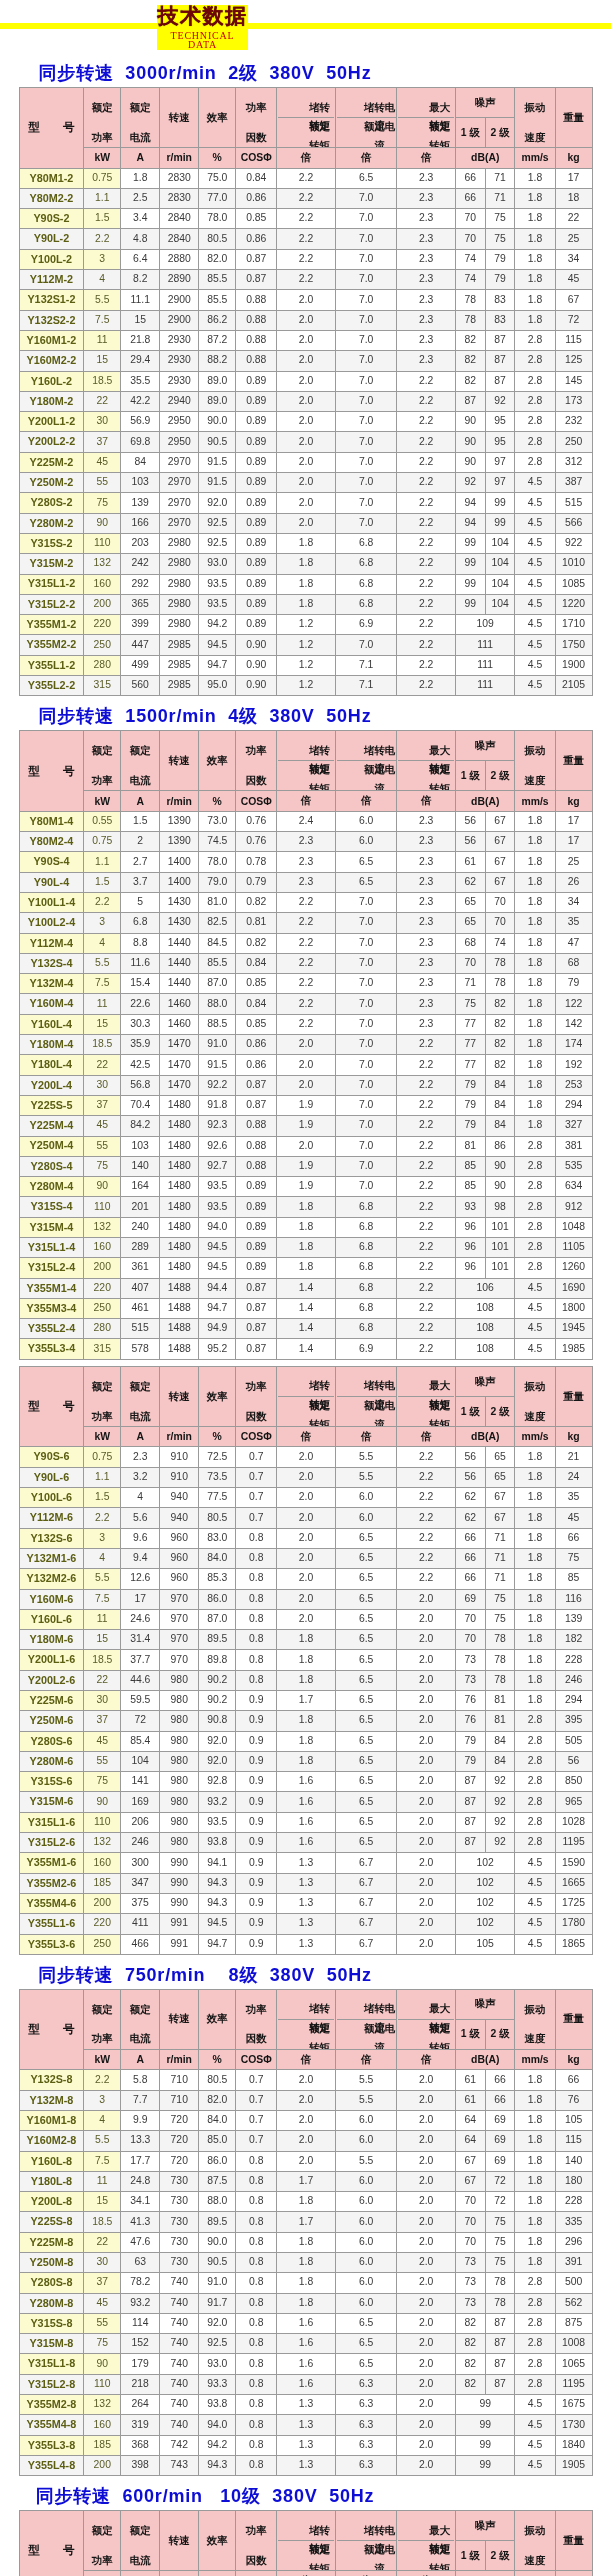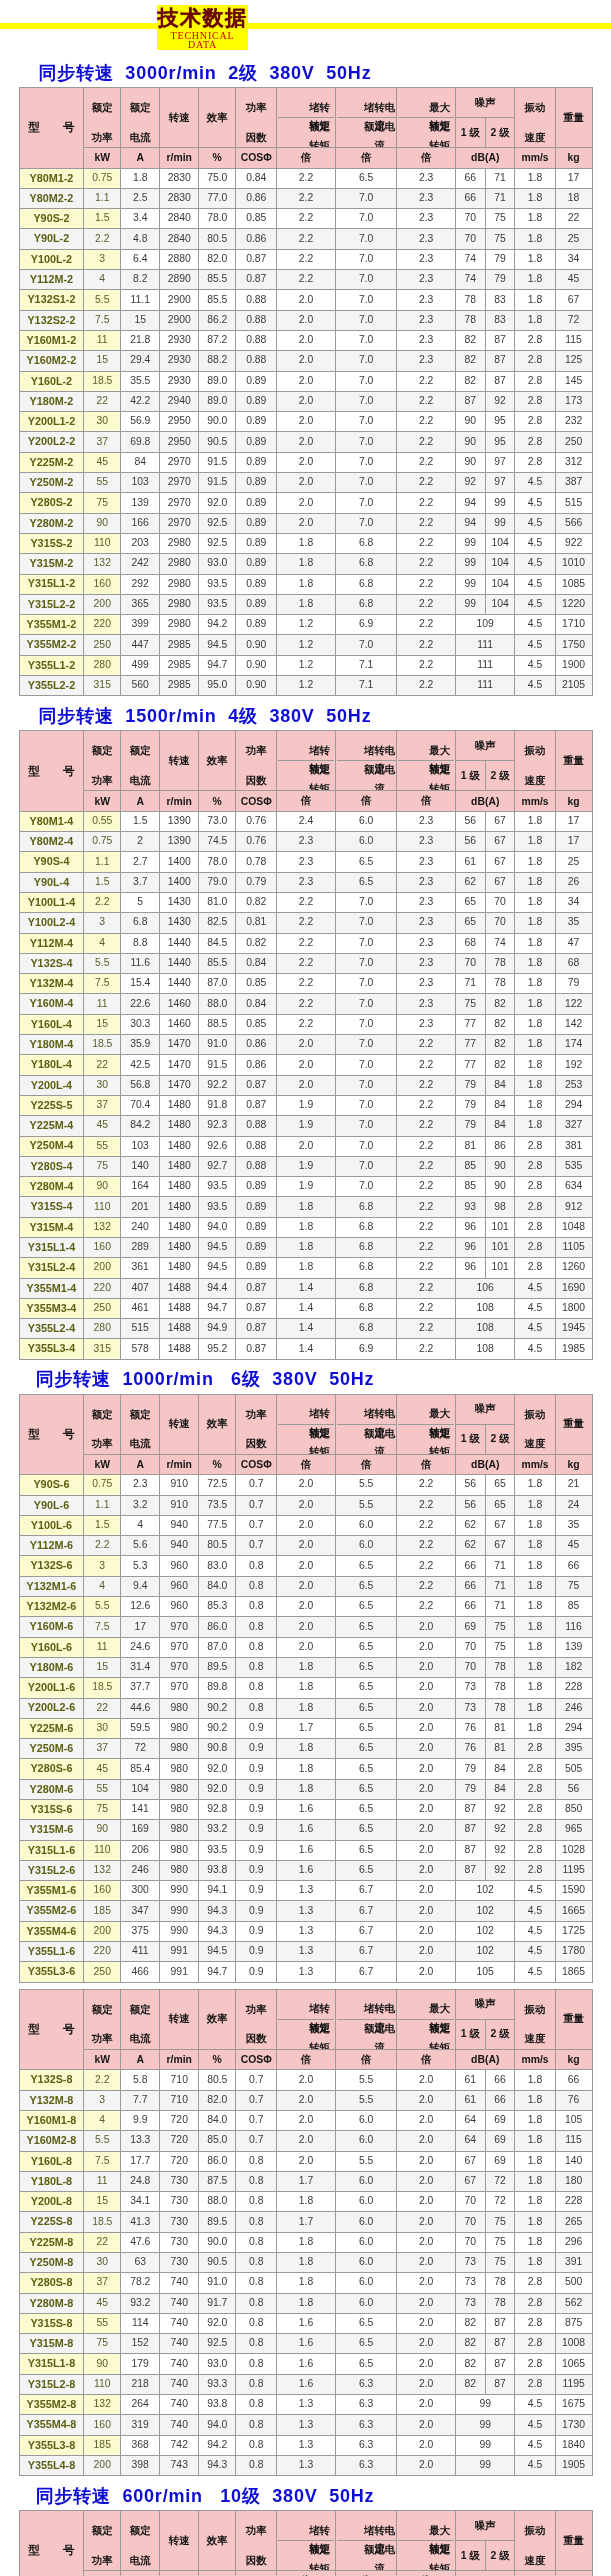--- a/index.html
+++ b/index.html
@@ -10,7 +10,7 @@
   .banner-band{position:absolute;left:0;right:0;top:20px;height:6.2px;background:var(--banner-yellow,#ffff00);}
   .banner-box{position:absolute;left:157px;top:1.5px;width:91px;height:45px;background:var(--banner-yellow,#ffff00);
               text-align:center;z-index:2;}
-  .banner-title{font-family:Liberation Sans, sans-serif;font-weight:bold;font-size:21px;line-height:26px;
+  .banner-title{font-family:Liberation Mono, monospace;font-weight:bold;font-size:21px;line-height:26px;
                 color:#700505;letter-spacing:1.5px;text-shadow:0 0 0.8px #300;}
   .banner-sub{font-family:"Liberation Serif",serif;font-size:10px;color:#cc0000;letter-spacing:0.8px;line-height:9.3px;text-align:center;}
 

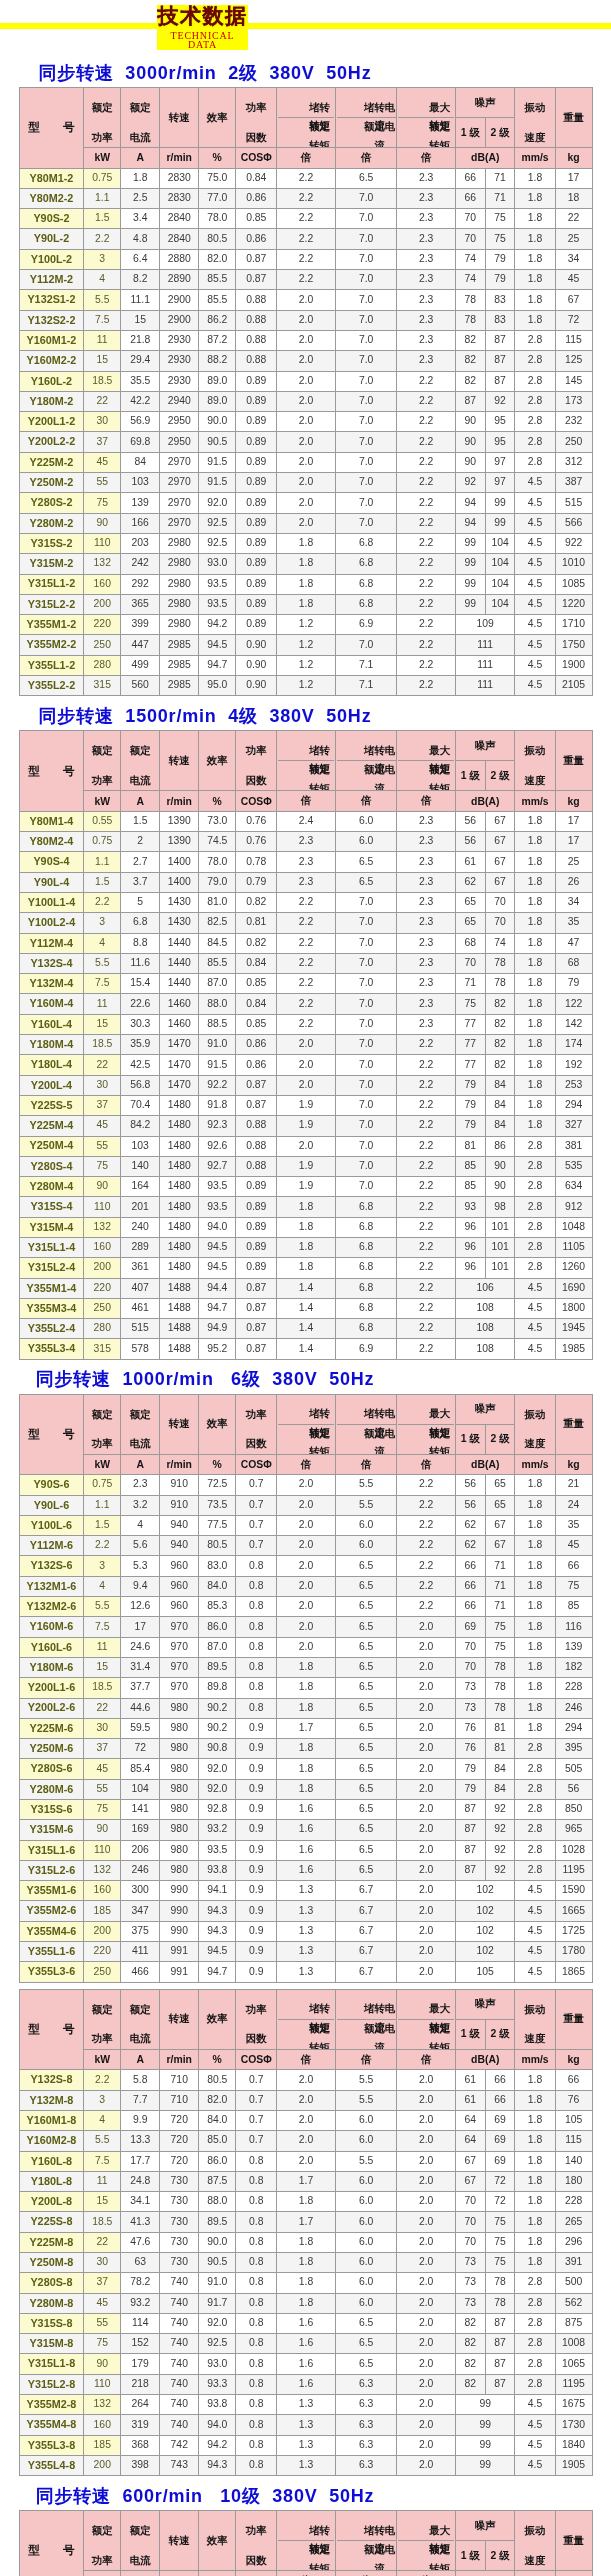--- a/index.html
+++ b/index.html
@@ -986,7 +986,6 @@
       </table>
     </div>
     <div class="section">
-      <div class="section-title">同步转速  1000r/min   6级  380V  50Hz</div>
       <table class="spec">
         <colgroup>
           <col style="width: 63px;">

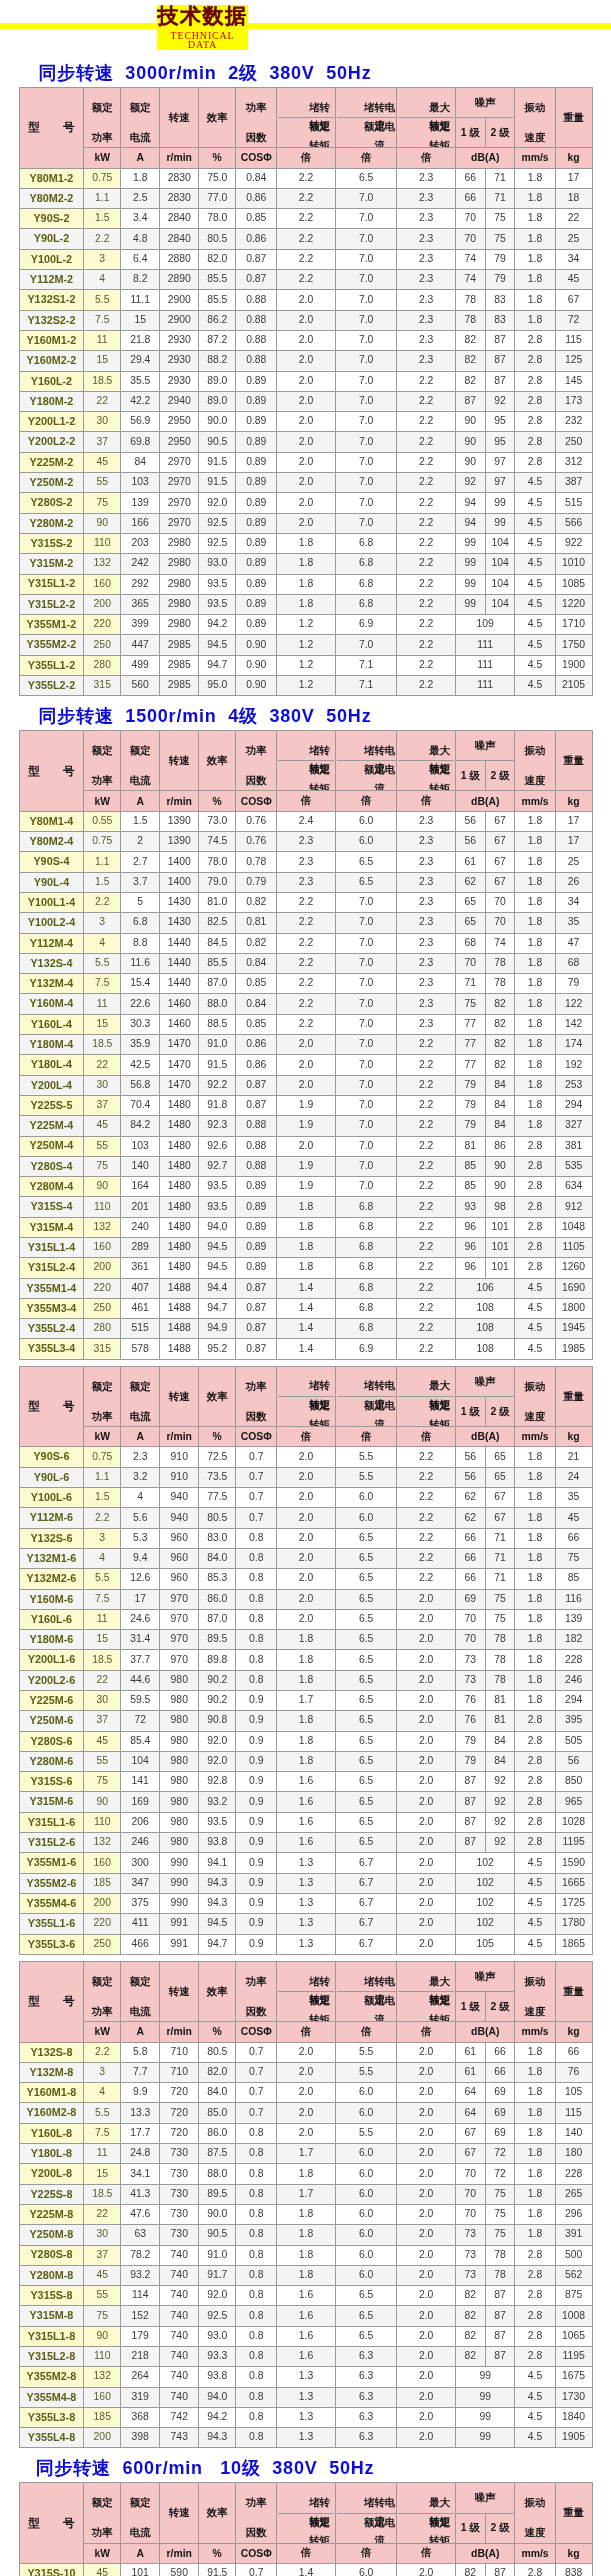--- a/index.html
+++ b/index.html
@@ -1120,7 +1120,7 @@
           <tr>
             <td class="ymodel">Y132S-6</td>
             <td class="ykw">3</td>
-            <td>5.3</td>
+            <td>9.6</td>
             <td>960</td>
             <td>83.0</td>
             <td>0.8</td>

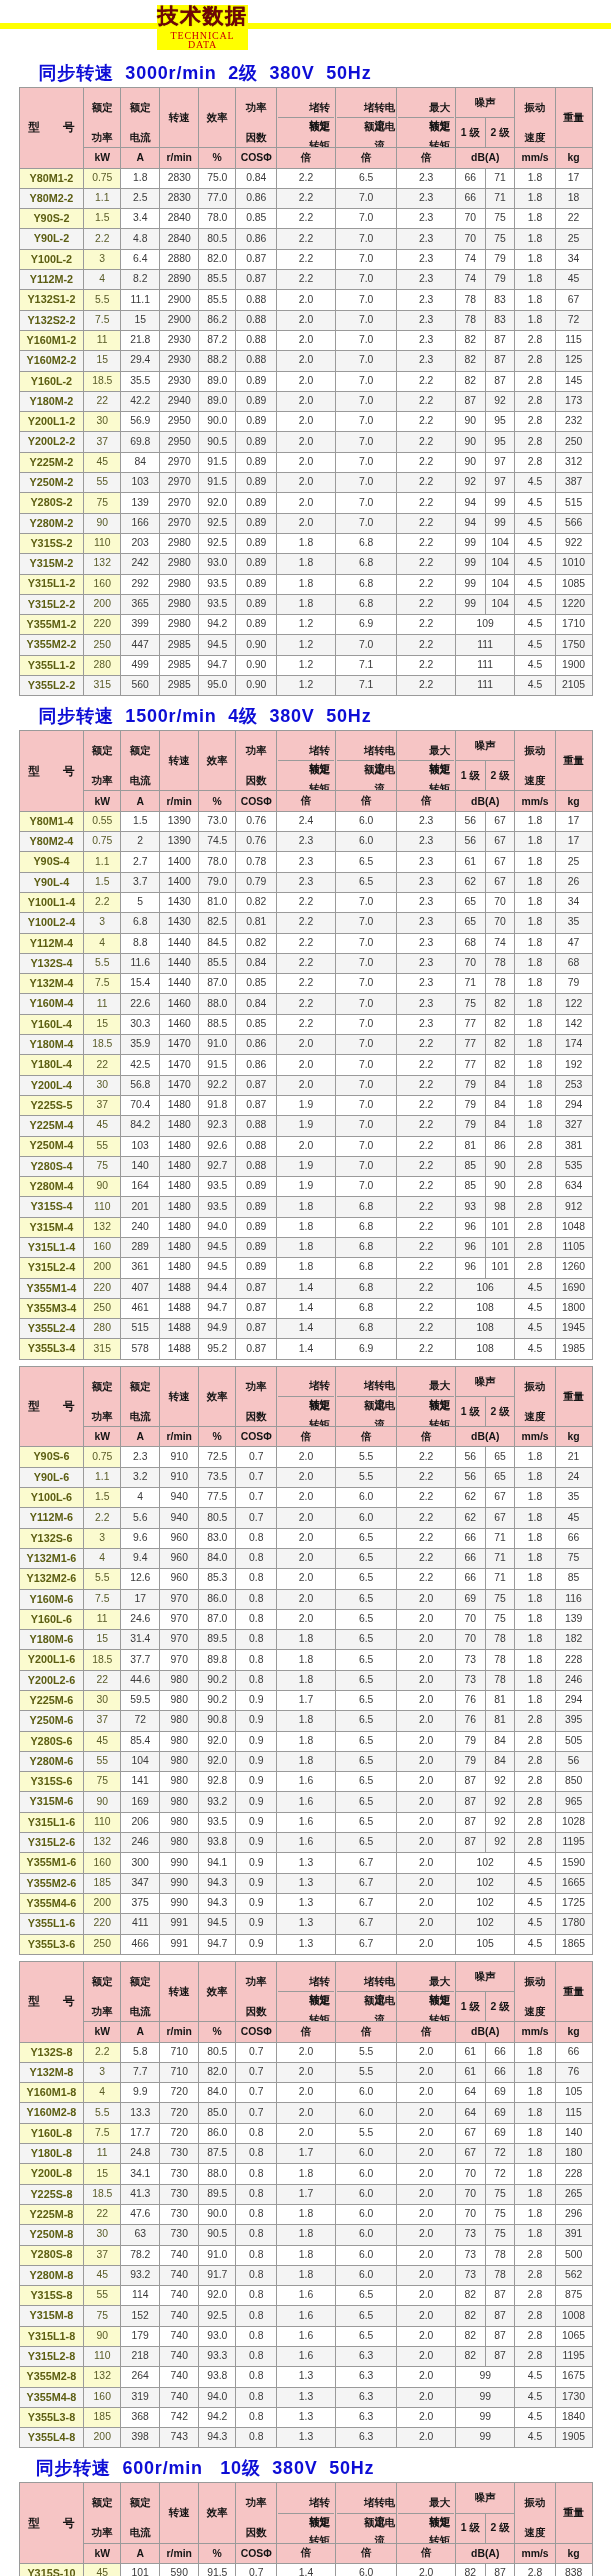--- a/index.html
+++ b/index.html
@@ -1431,6 +1431,7 @@
       </table>
     </div>
     <div class="section">
+      <div class="section-title">同步转速  750r/min    8级  380V  50Hz</div>
       <table class="spec">
         <colgroup>
           <col style="width: 63px;">

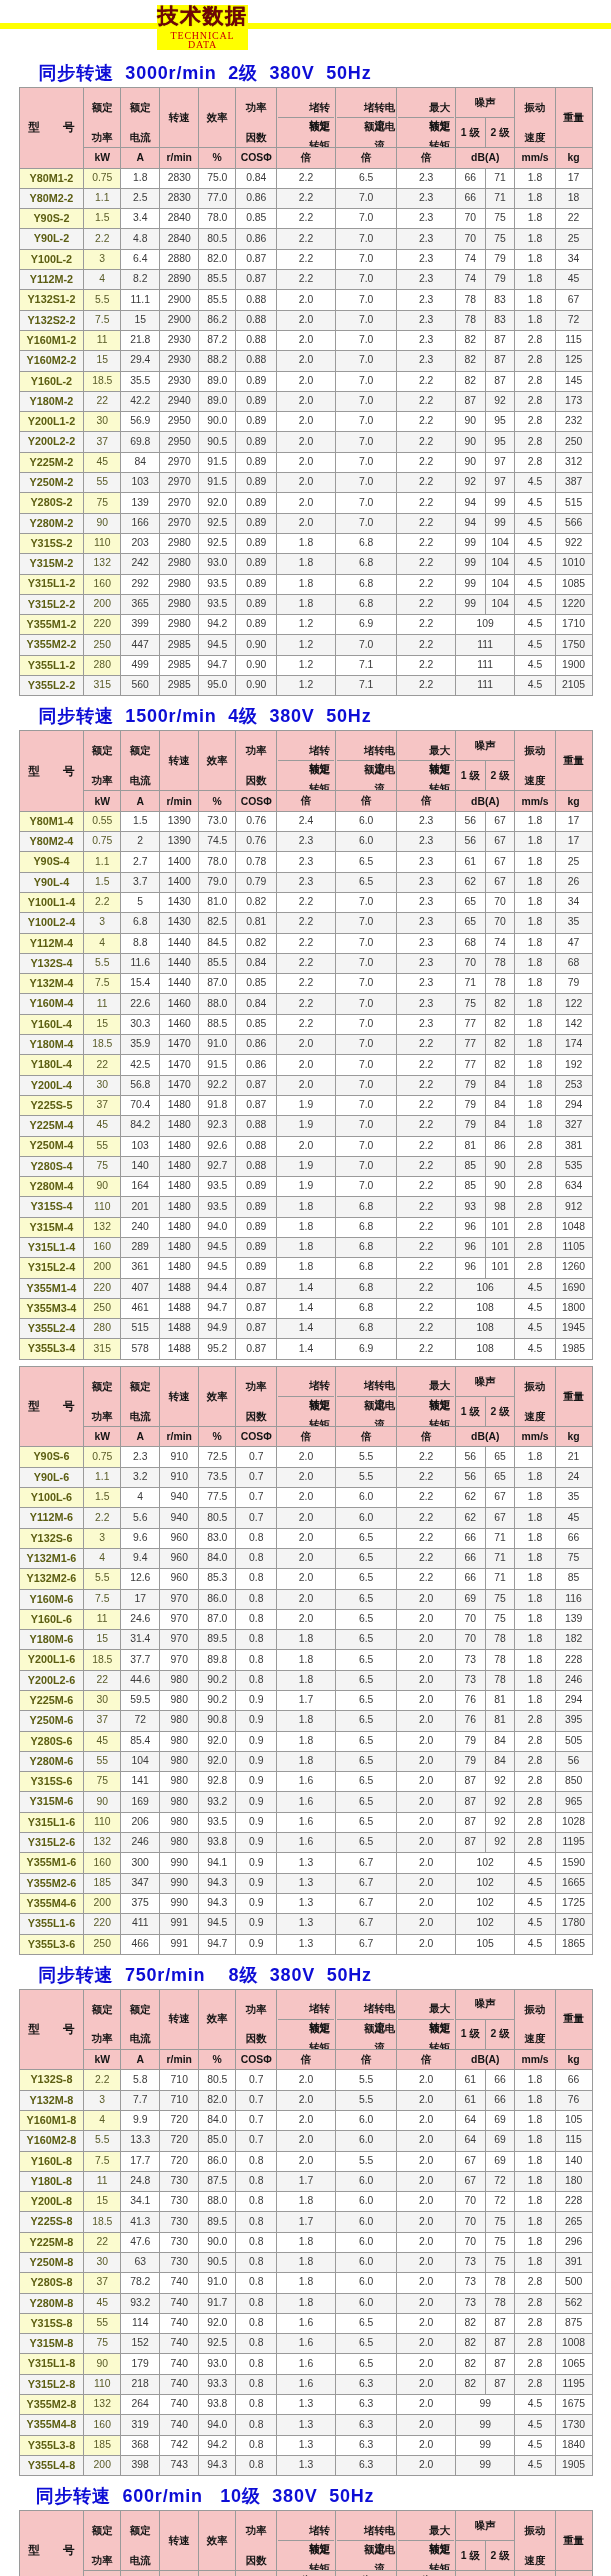--- a/index.html
+++ b/index.html
@@ -1621,7 +1621,7 @@
             <td>70</td>
             <td>75</td>
             <td>1.8</td>
-            <td>265</td>
+            <td>335</td>
           </tr>
           <tr>
             <td class="ymodel">Y225M-8</td>

